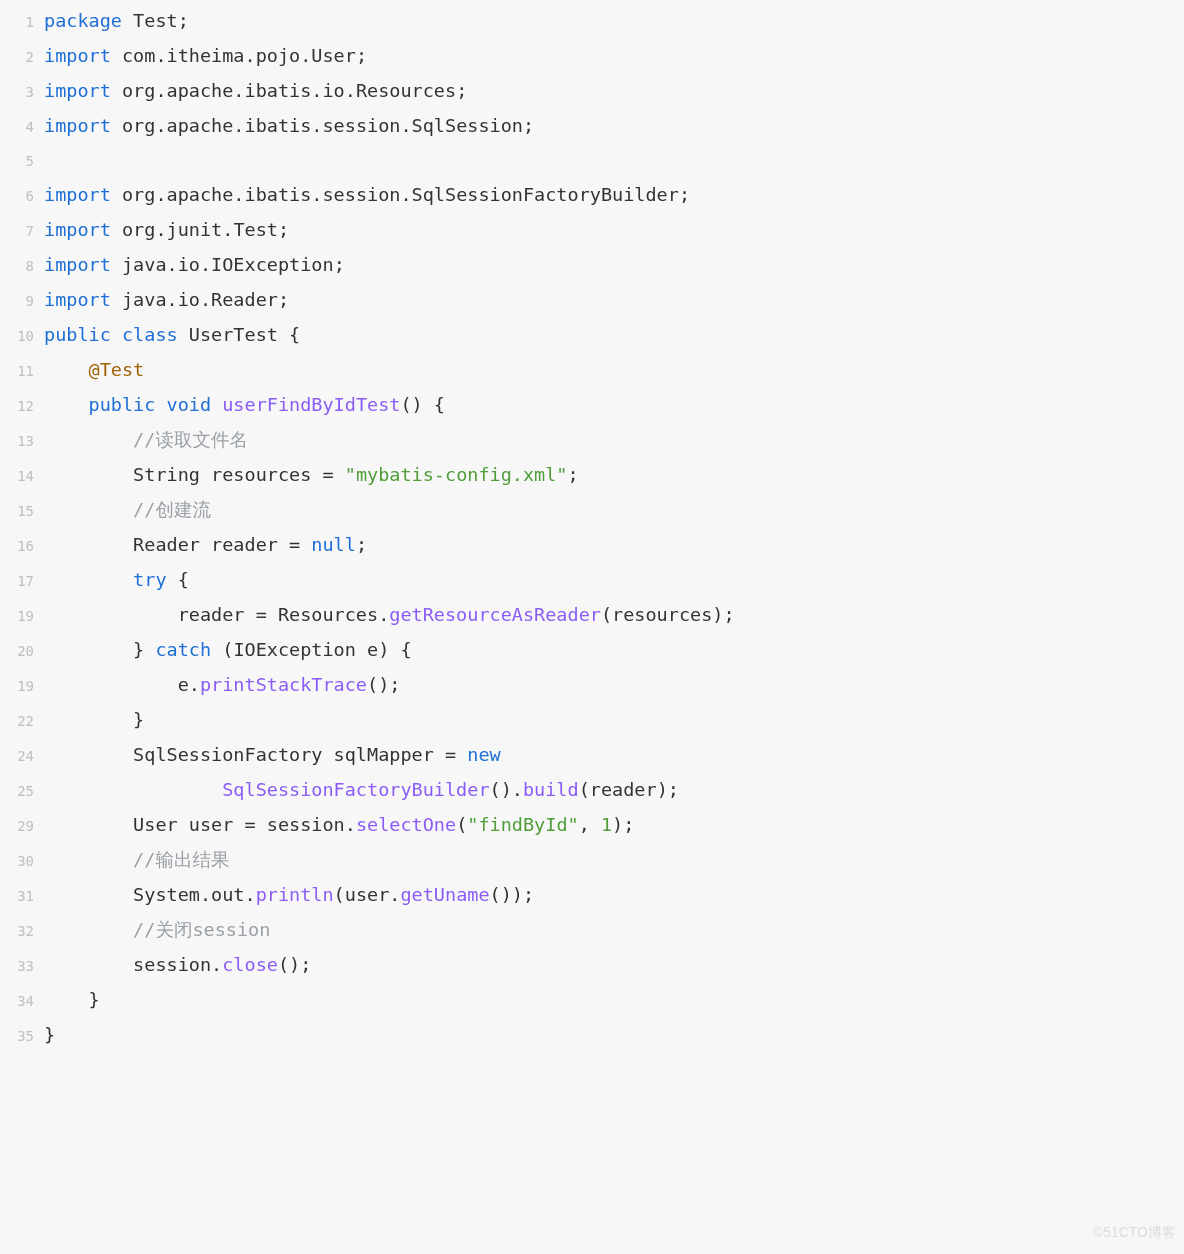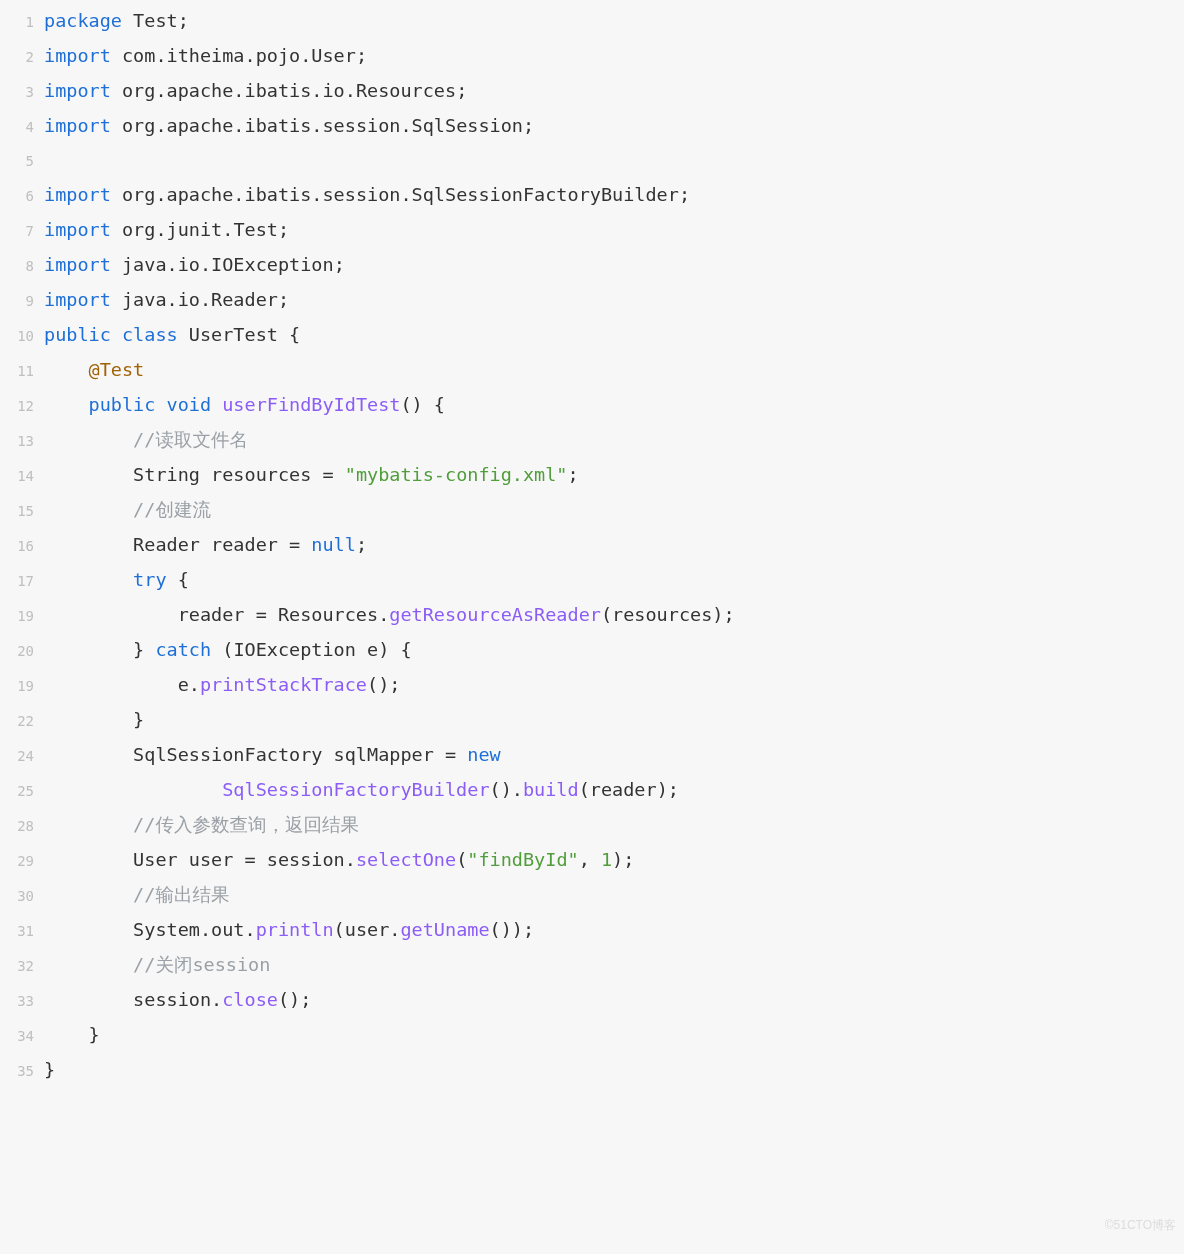--- a/index.html
+++ b/index.html
@@ -78,7 +78,6 @@
     <div class="line"><span class="lineno">22</span><span class="code"><span>        }</span></span></div>
     <div class="line"><span class="lineno">24</span><span class="code"><span>        </span><span class="type">SqlSessionFactory sqlMapper </span><span>= </span><span class="kw">new</span></span></div>
     <div class="line"><span class="lineno">25</span><span class="code"><span>                </span><span class="method">SqlSessionFactoryBuilder</span><span>().</span><span class="method">build</span><span>(</span><span class="type">reader</span><span>);</span></span></div>
-    <div class="line"><span class="lineno">28</span><span class="code"><span>        </span><span class="comment">//传入参数查询，返回结果</span></span></div>
     <div class="line"><span class="lineno">29</span><span class="code"><span>        </span><span class="type">User user </span><span>= </span><span class="type">session</span><span>.</span><span class="method">selectOne</span><span>(</span><span class="string">"findById"</span><span>, </span><span class="num">1</span><span>);</span></span></div>
     <div class="line"><span class="lineno">30</span><span class="code"><span>        </span><span class="comment">//输出结果</span></span></div>
     <div class="line"><span class="lineno">31</span><span class="code"><span>        </span><span class="type">System</span><span>.</span><span class="type">out</span><span>.</span><span class="method">println</span><span>(</span><span class="type">user</span><span>.</span><span class="method">getUname</span><span>());</span></span></div>

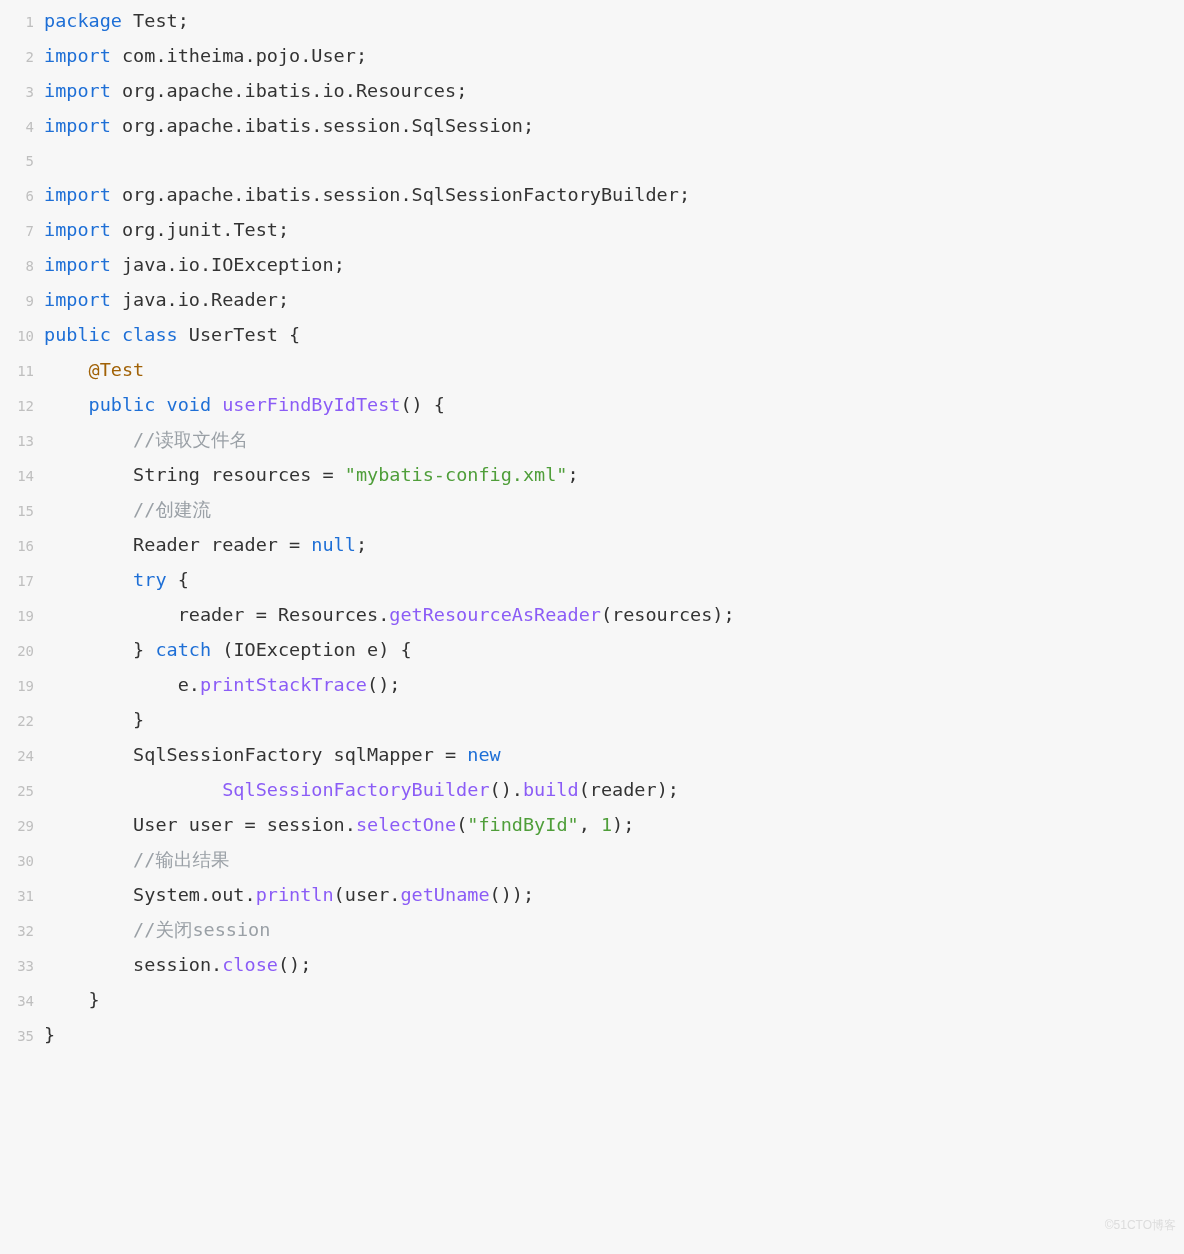--- a/index.html
+++ b/index.html
@@ -45,9 +45,9 @@
   .watermark {
     position: absolute;
     right: 8px;
-    bottom: 12px;
+    bottom: 5px;
     color: #dcdcdc;
-    font-size: 12px;
+    font-size: 14px;
     font-family: sans-serif;
   }
 </style>

